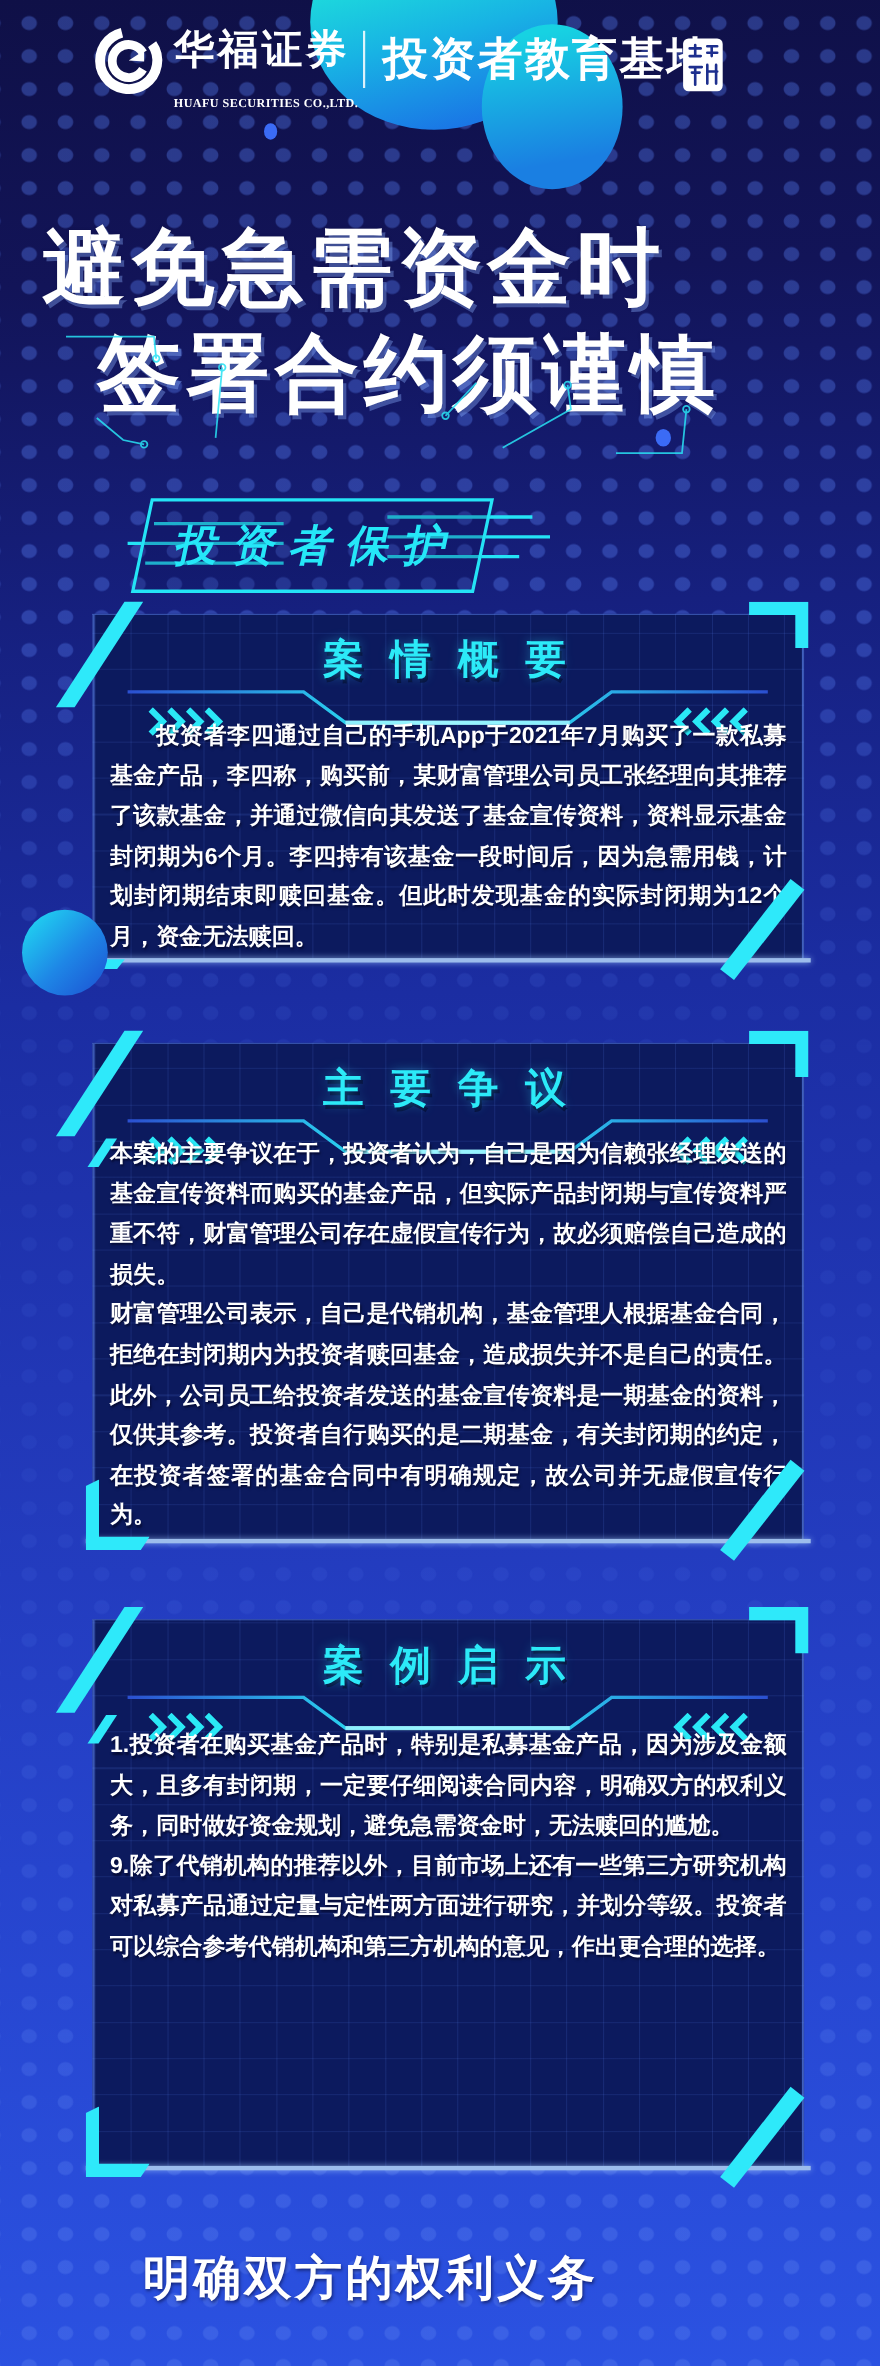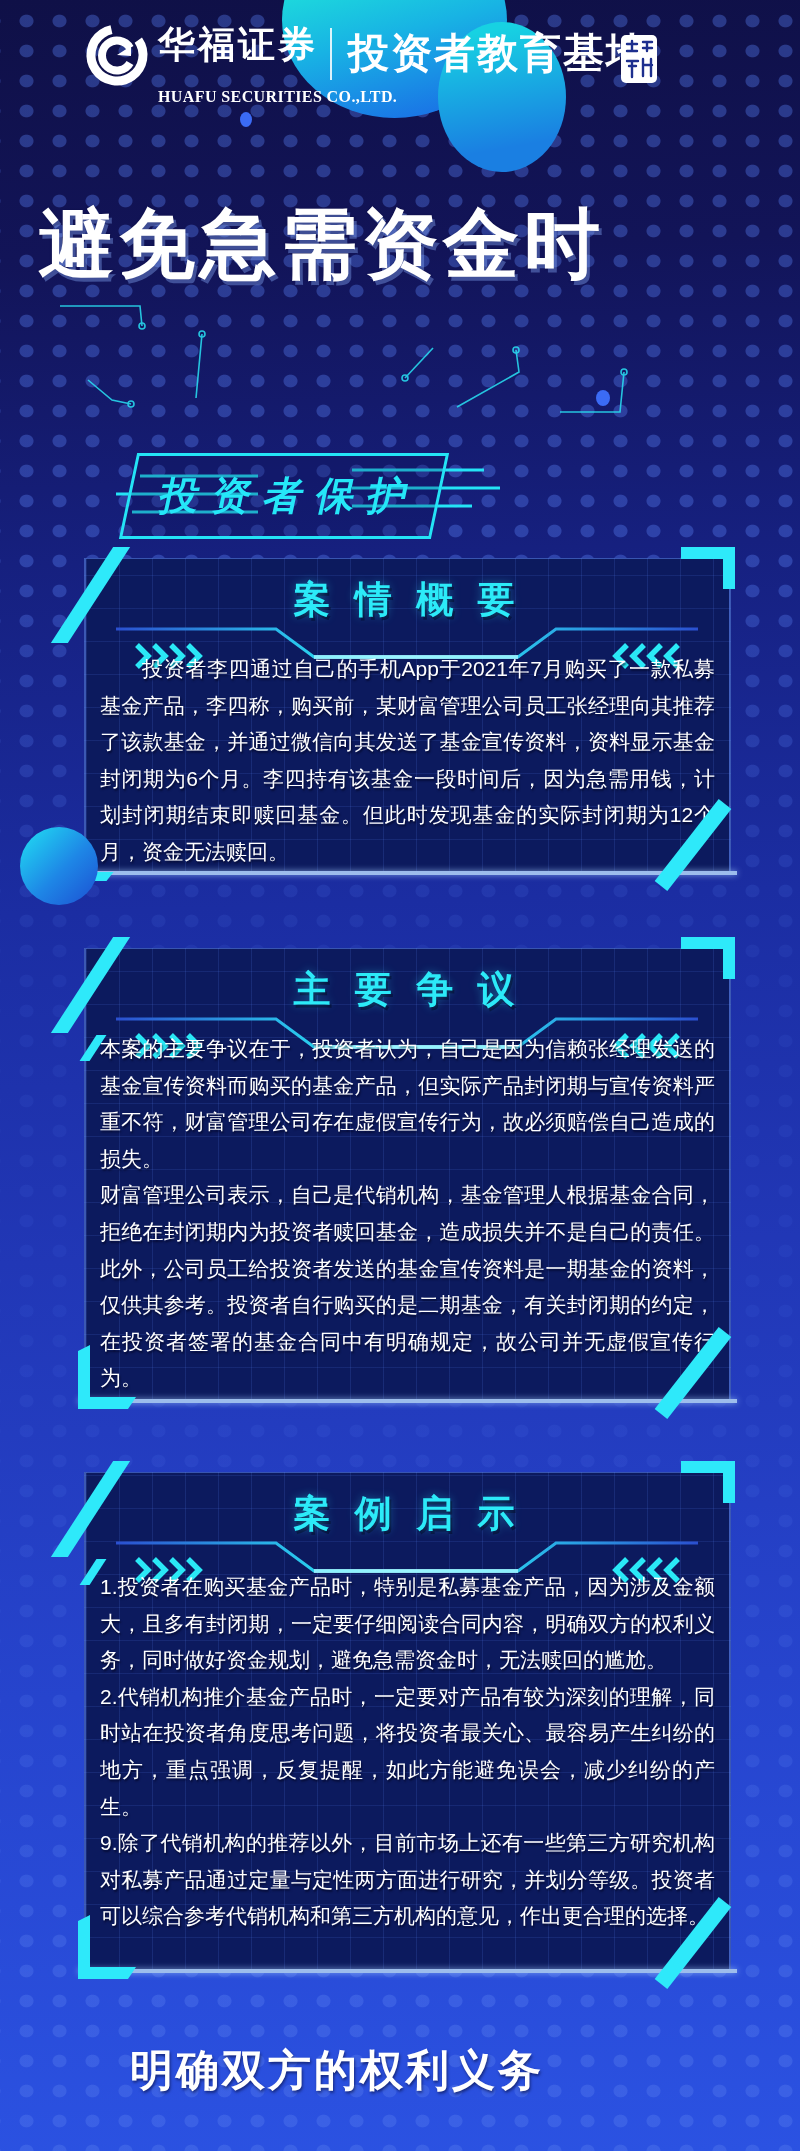--- a/index.html
+++ b/index.html
@@ -28,7 +28,7 @@
   .logo-mark{position:absolute;left:84px;top:6px;}
   .brand{position:absolute;left:158px;top:4px;width:150px;text-align:center;color:#fff;}
   .brand-cn{font-family:"Liberation Serif","DejaVu Serif",serif;font-weight:700;font-size:37px;letter-spacing:3px;white-space:nowrap;}
-  .brand-en{font-family:"Liberation Serif","DejaVu Serif",serif;font-weight:700;font-size:16px;letter-spacing:.4px;margin-top:18px;white-space:nowrap;}
+  .brand-en{font-family:"Liberation Serif","DejaVu Serif",serif;font-weight:700;font-size:11px;letter-spacing:.4px;margin-top:18px;white-space:nowrap;}
   .hdr-divider{position:absolute;left:330px;top:12px;width:2px;height:52px;background:rgba(255,255,255,.85);}
   .site-name{position:absolute;left:348px;top:10px;color:#fff;font-weight:800;font-size:41px;letter-spacing:2px;white-space:nowrap;}
   .seal{position:absolute;left:620px;top:18px;}

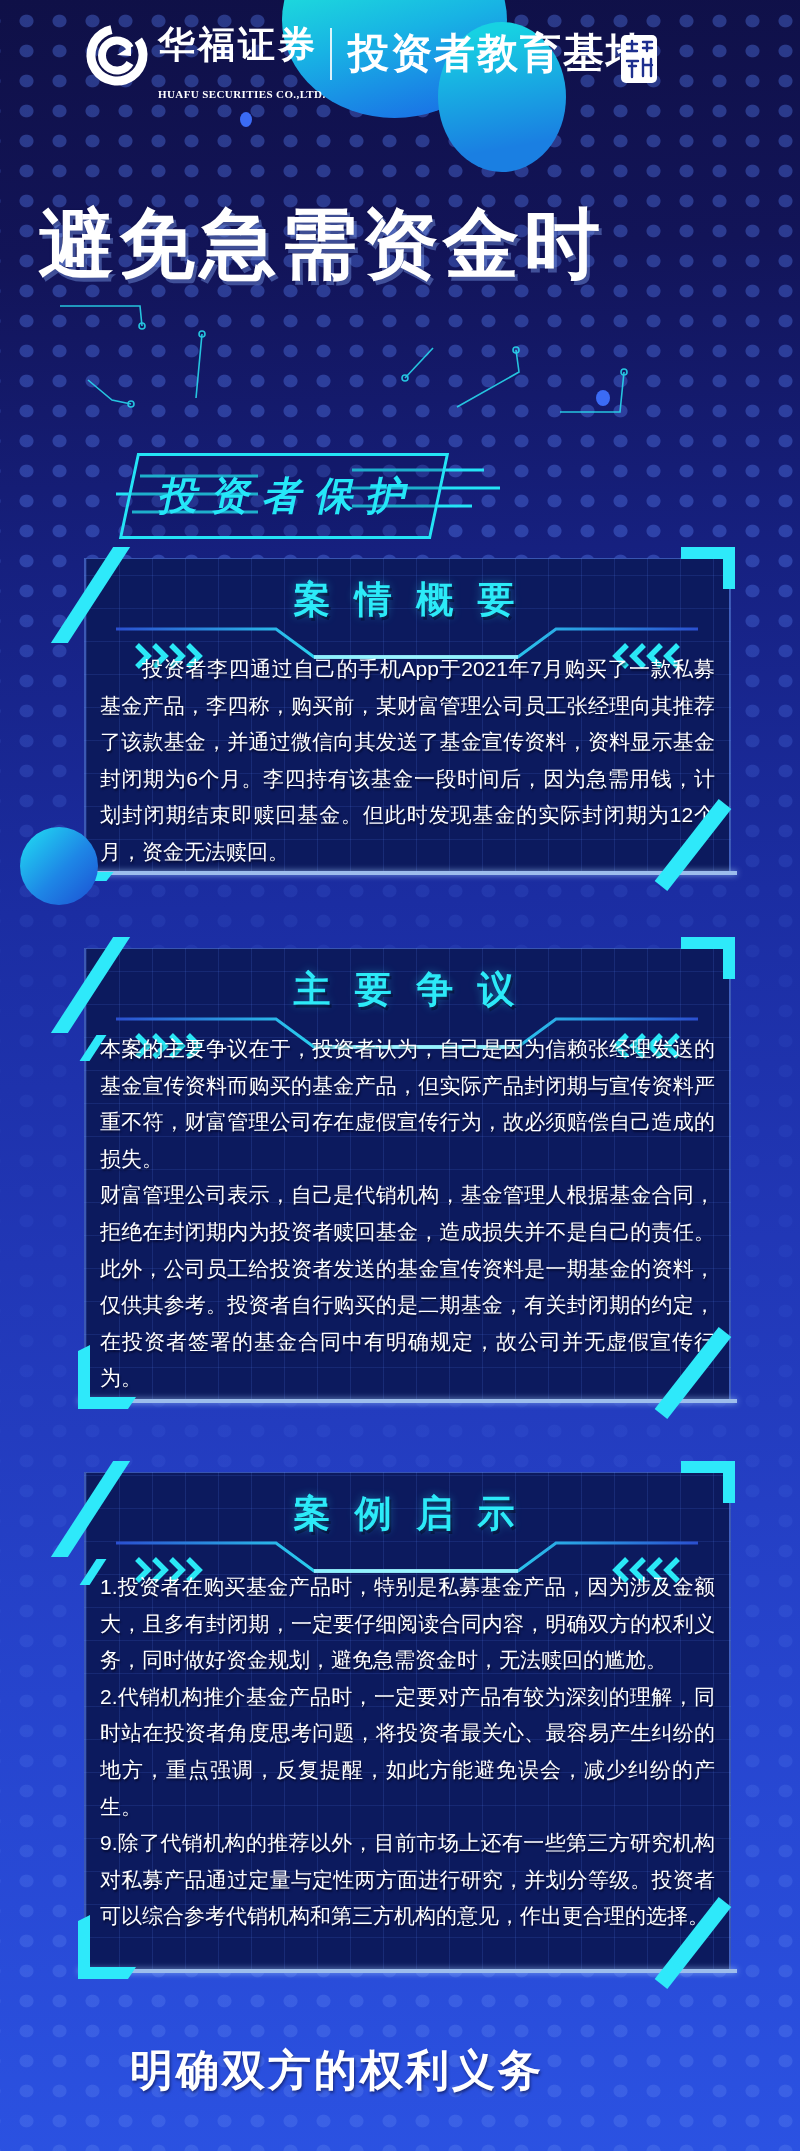--- a/index.html
+++ b/index.html
@@ -127,6 +127,7 @@
 
   <div class="hero">
     <div class="t1">避免急需资金时</div>
+    <div class="t2">签署合约须谨慎</div>
   </div>
 
   <svg class="circuits" width="800" height="160" viewBox="0 0 800 160">

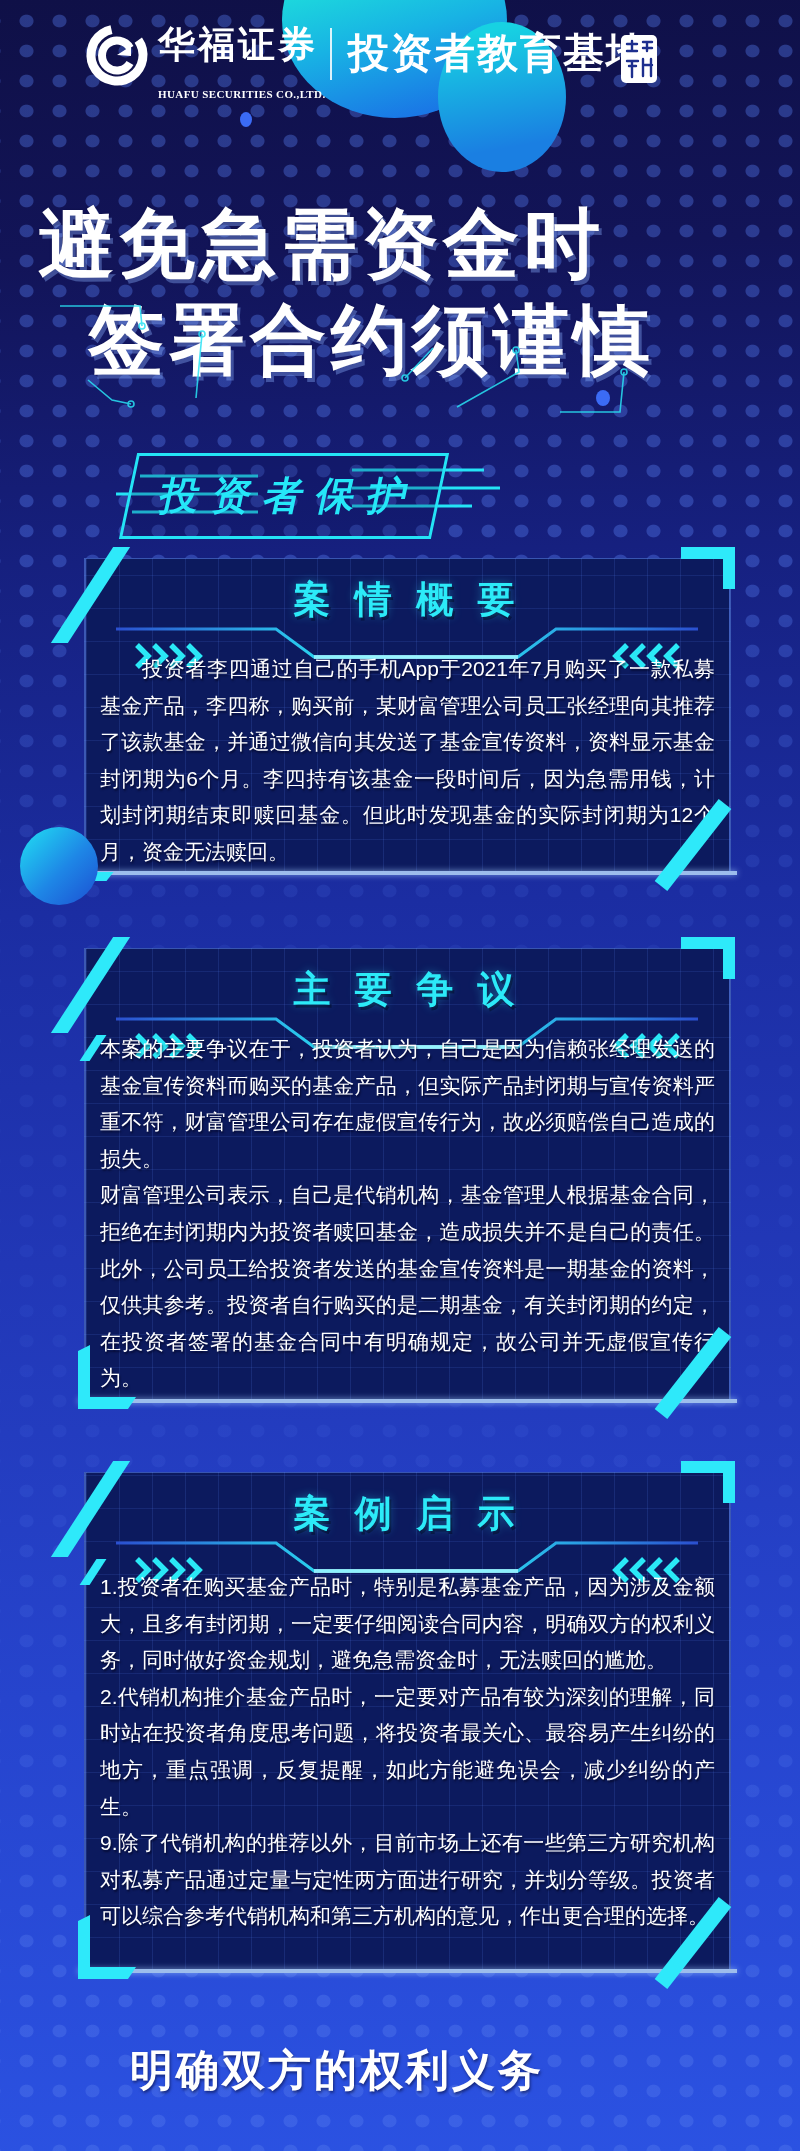--- a/index.html
+++ b/index.html
@@ -71,7 +71,7 @@
   .chev.r{right:48px;}
   .panel .body{position:relative;margin:0 14px 0 14px;padding:0 0 0 0;}
   .panel .body p{
-    margin:0;color:#fff;font-size:21px;font-weight:400;line-height:36.6px;
+    margin:0;color:#fff;font-size:21px;font-weight:700;line-height:36.6px;
     text-shadow:1px 2px 2px rgba(0,0,25,.65);text-align:justify;
   }
   .panel .body p.indent{text-indent:2em;}

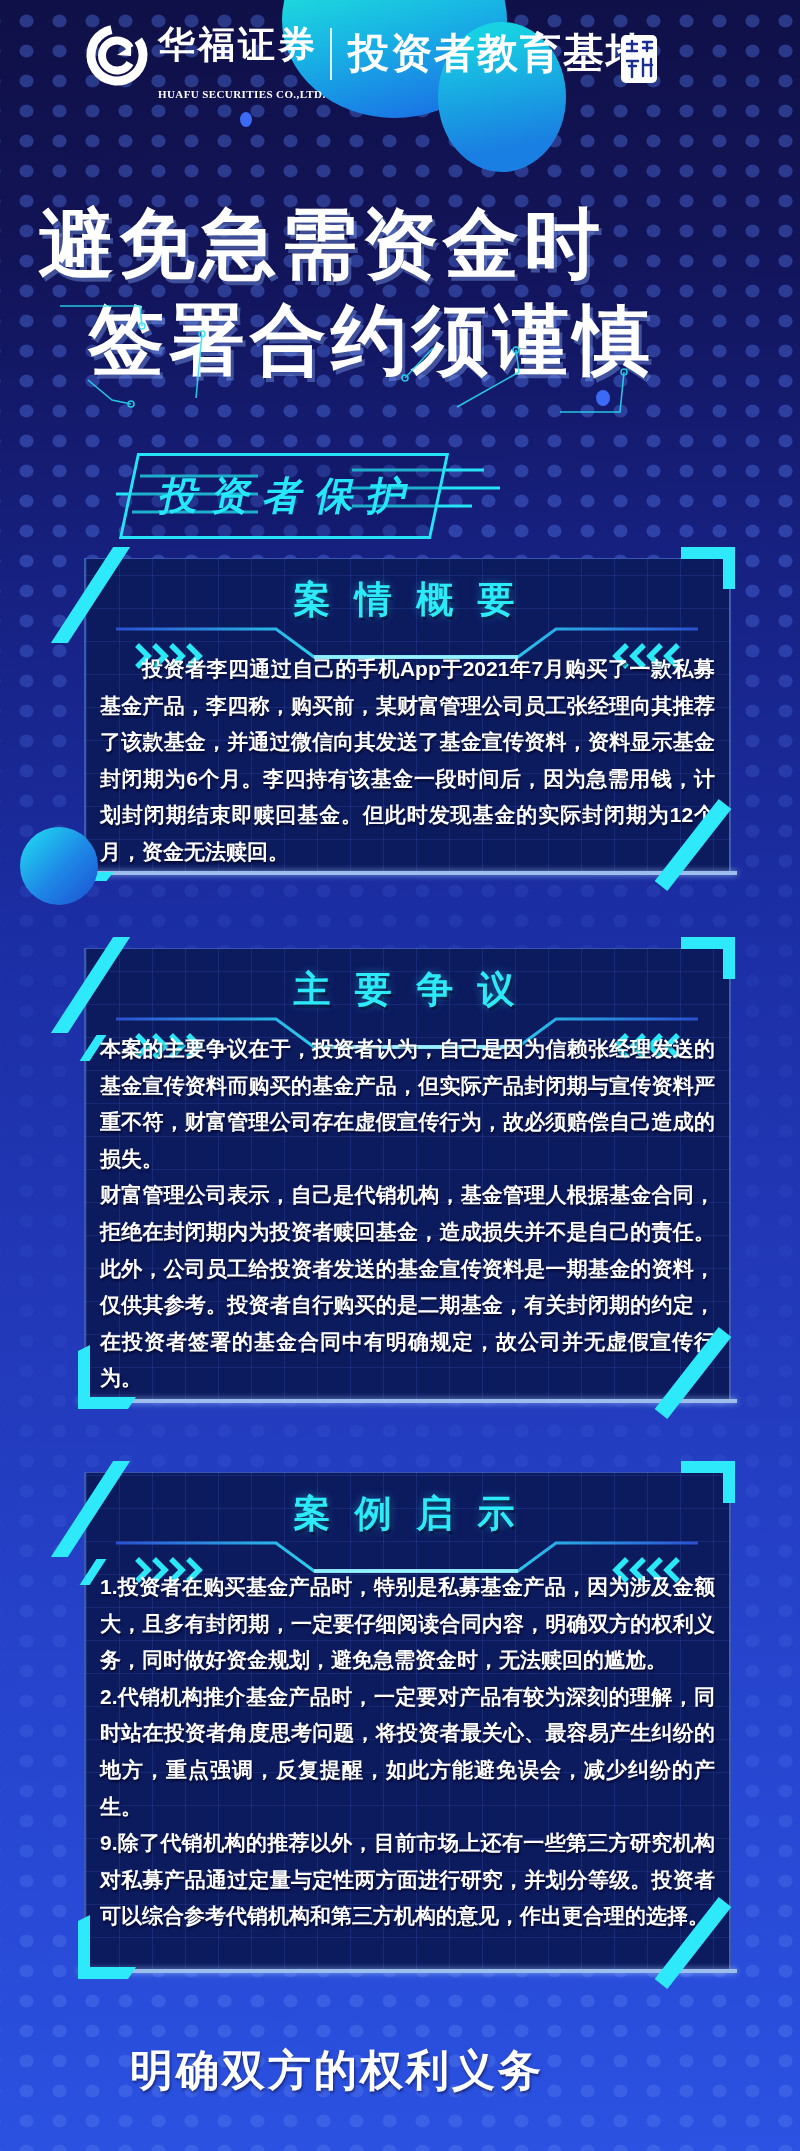--- a/index.html
+++ b/index.html
@@ -277,7 +277,6 @@
     </svg>
     <div class="body">
       <p>1.投资者在购买基金产品时，特别是私募基金产品，因为涉及金额大，且多有封闭期，一定要仔细阅读合同内容，明确双方的权利义务，同时做好资金规划，避免急需资金时，无法赎回的尴尬。</p>
-      <p>2.代销机构推介基金产品时，一定要对产品有较为深刻的理解，同时站在投资者角度思考问题，将投资者最关心、最容易产生纠纷的地方，重点强调，反复提醒，如此方能避免误会，减少纠纷的产生。</p>
       <p>9.除了代销机构的推荐以外，目前市场上还有一些第三方研究机构对私募产品通过定量与定性两方面进行研究，并划分等级。投资者可以综合参考代销机构和第三方机构的意见，作出更合理的选择。</p>
     </div>
     <div class="bottomline"></div>

